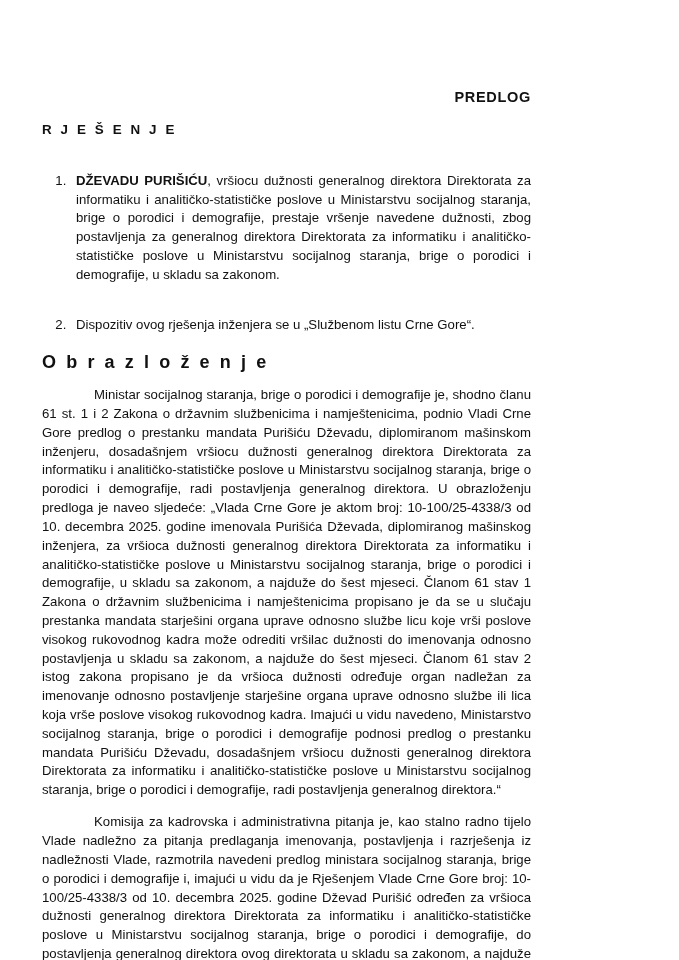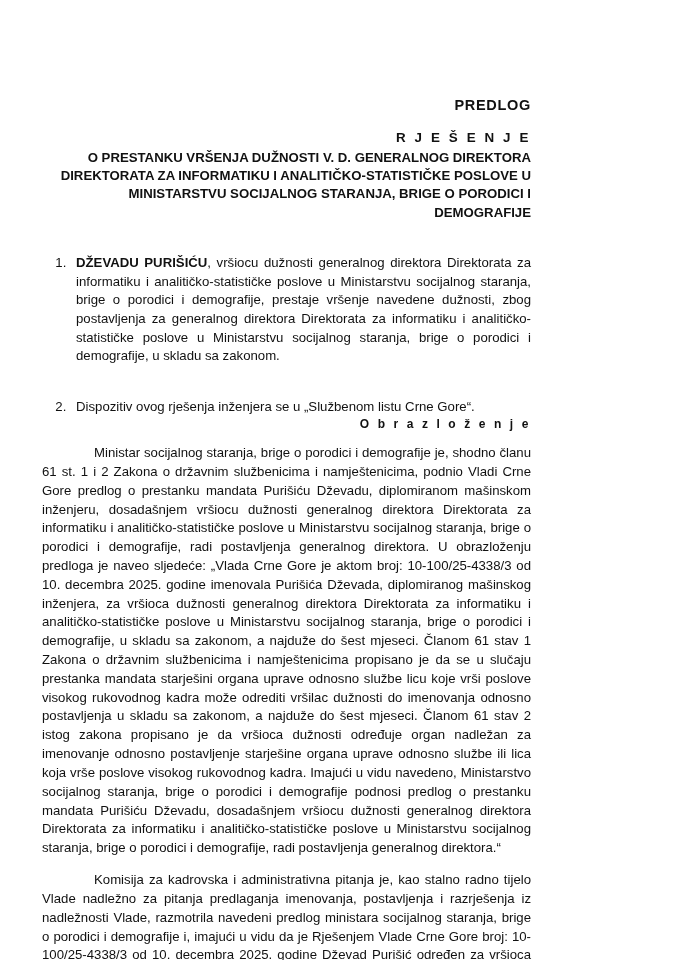--- a/index.html
+++ b/index.html
@@ -22,7 +22,7 @@
     width: 573px;
     height: 960px;
     box-sizing: border-box;
-    padding: 11px 42px;
+    padding: 3px 42px;
     background: #ffffff;
   }
 

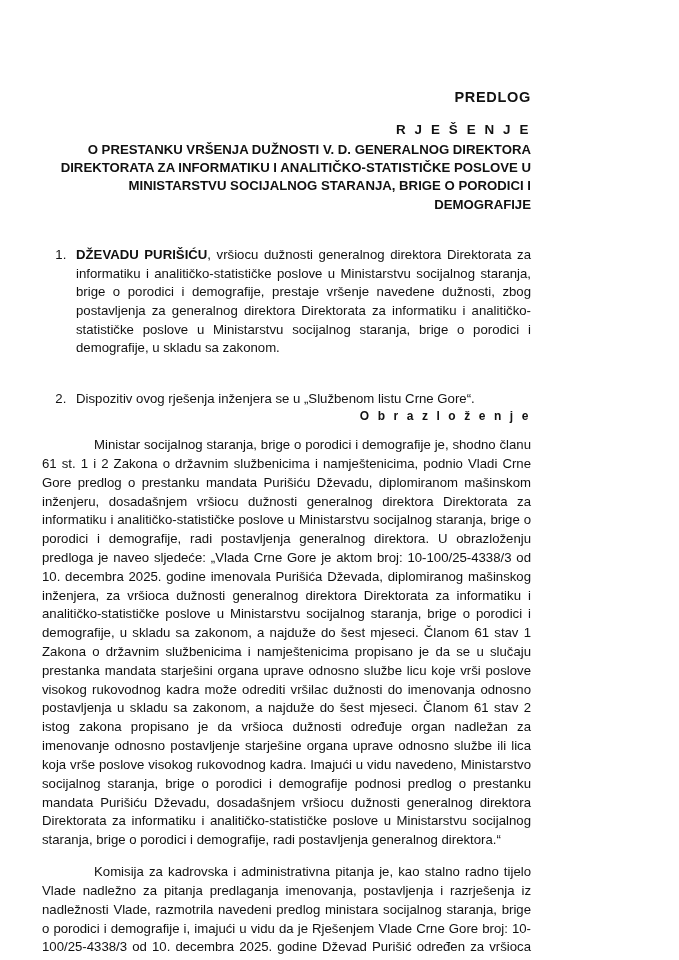--- a/index.html
+++ b/index.html
@@ -56,7 +56,7 @@
   
   .title-block {
     margin-top: 15px;
-    text-align: right;
+    text-align: left;
     font-weight: bold;
     font-size: 13.2px;
     line-height: 1.38;

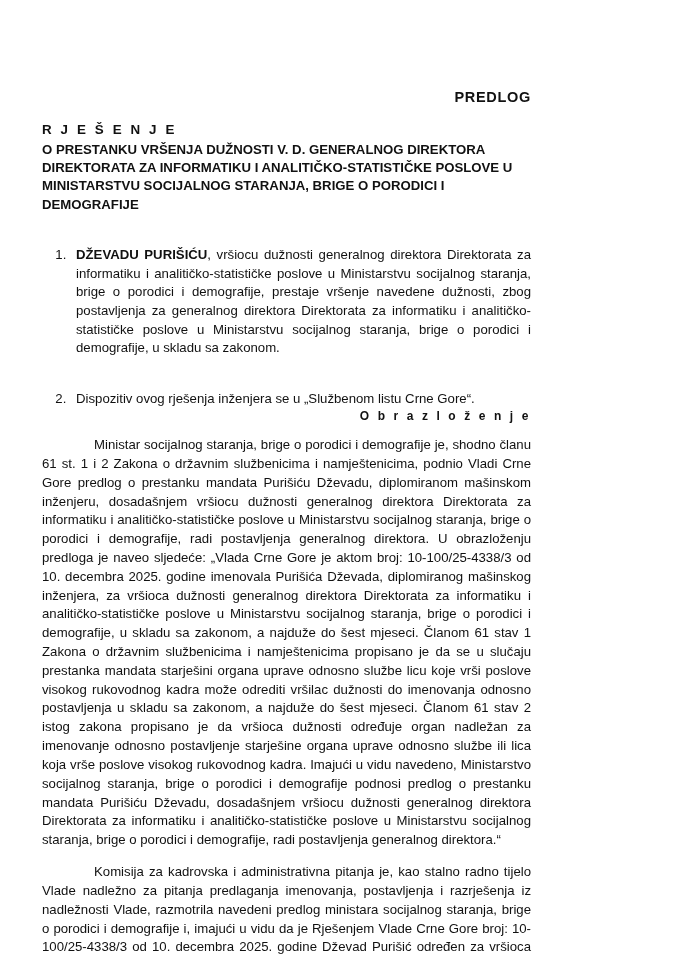--- a/index.html
+++ b/index.html
@@ -117,7 +117,6 @@
 
   <div class="title-block">
     <div class="title-main">R J E Š E N J E</div>
-    <div class="title-sub">O PRESTANKU VRŠENJA DUŽNOSTI V. D. GENERALNOG DIREKTORA DIREKTORATA ZA INFORMATIKU I ANALITIČKO-STATISTIČKE POSLOVE U MINISTARSTVU SOCIJALNOG STARANJA, BRIGE O PORODICI I DEMOGRAFIJE</div>
   </div>
 
   <ol class="items">

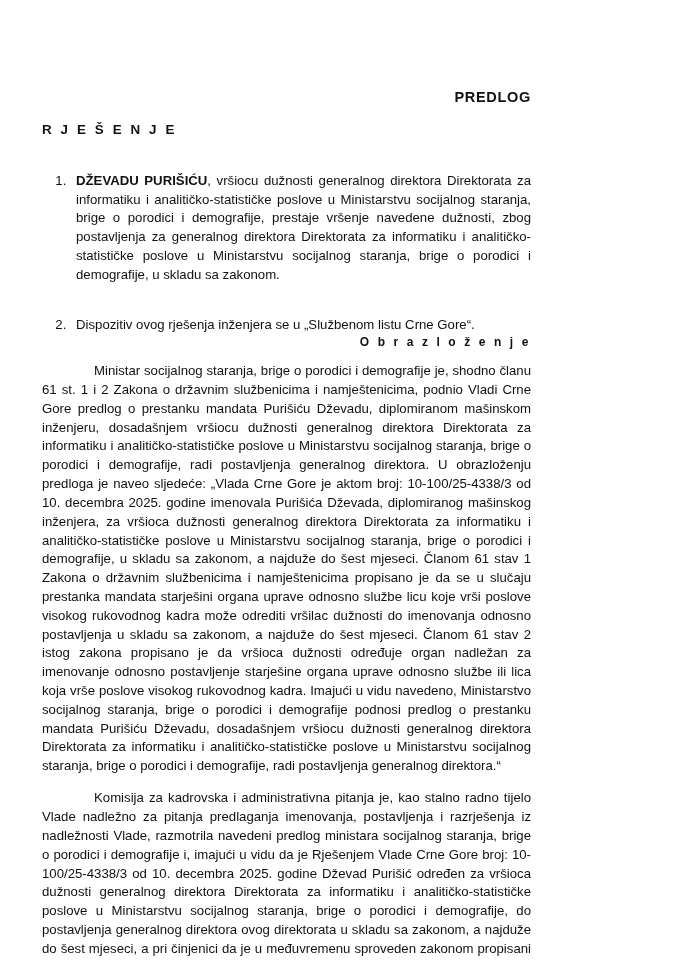--- a/index.html
+++ b/index.html
@@ -91,9 +91,10 @@
 
   
   .reason-heading {
-    text-align: right;
+    margin-top: 17px;
+    text-align: left;
     font-weight: bold;
-    font-size: 12px;
+    font-size: 18px;
     letter-spacing: 2.6px;
   }
 

